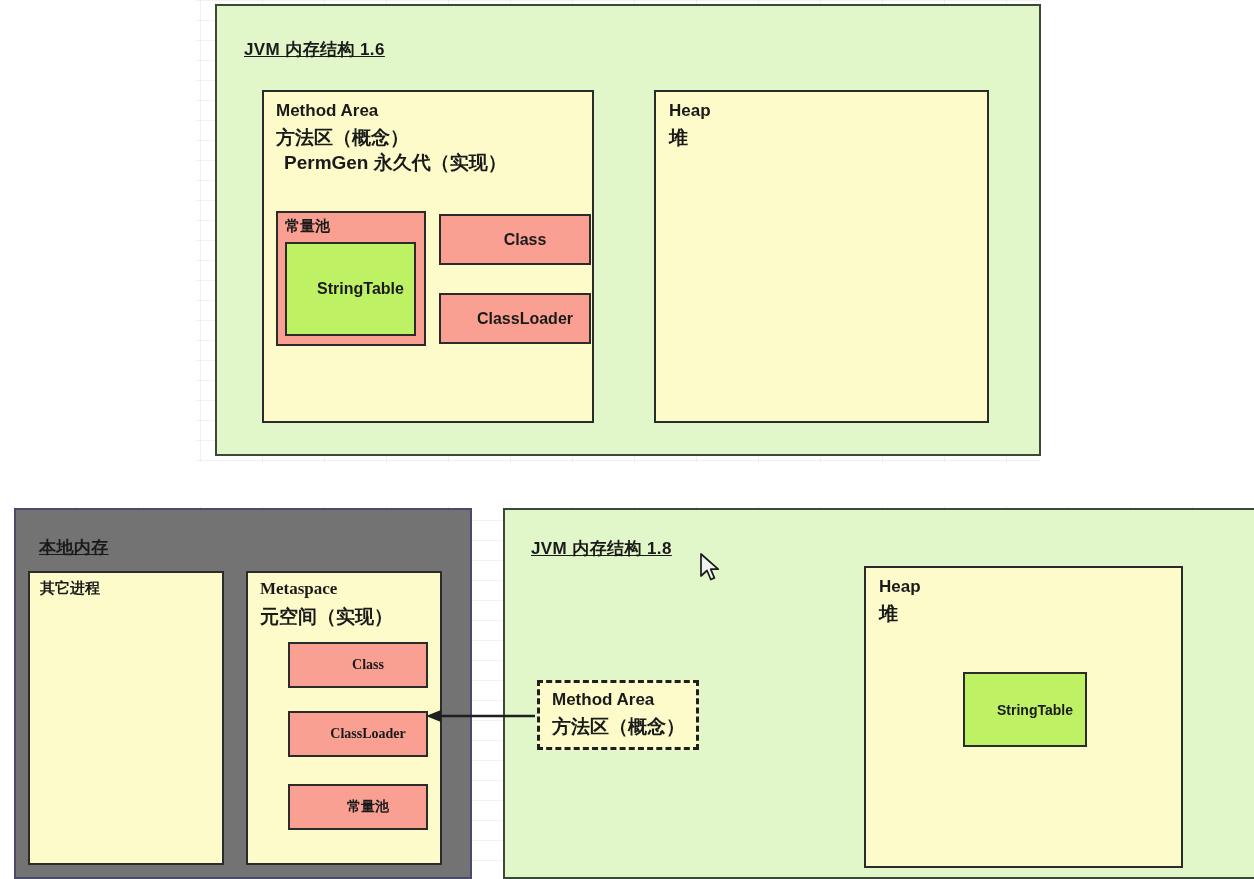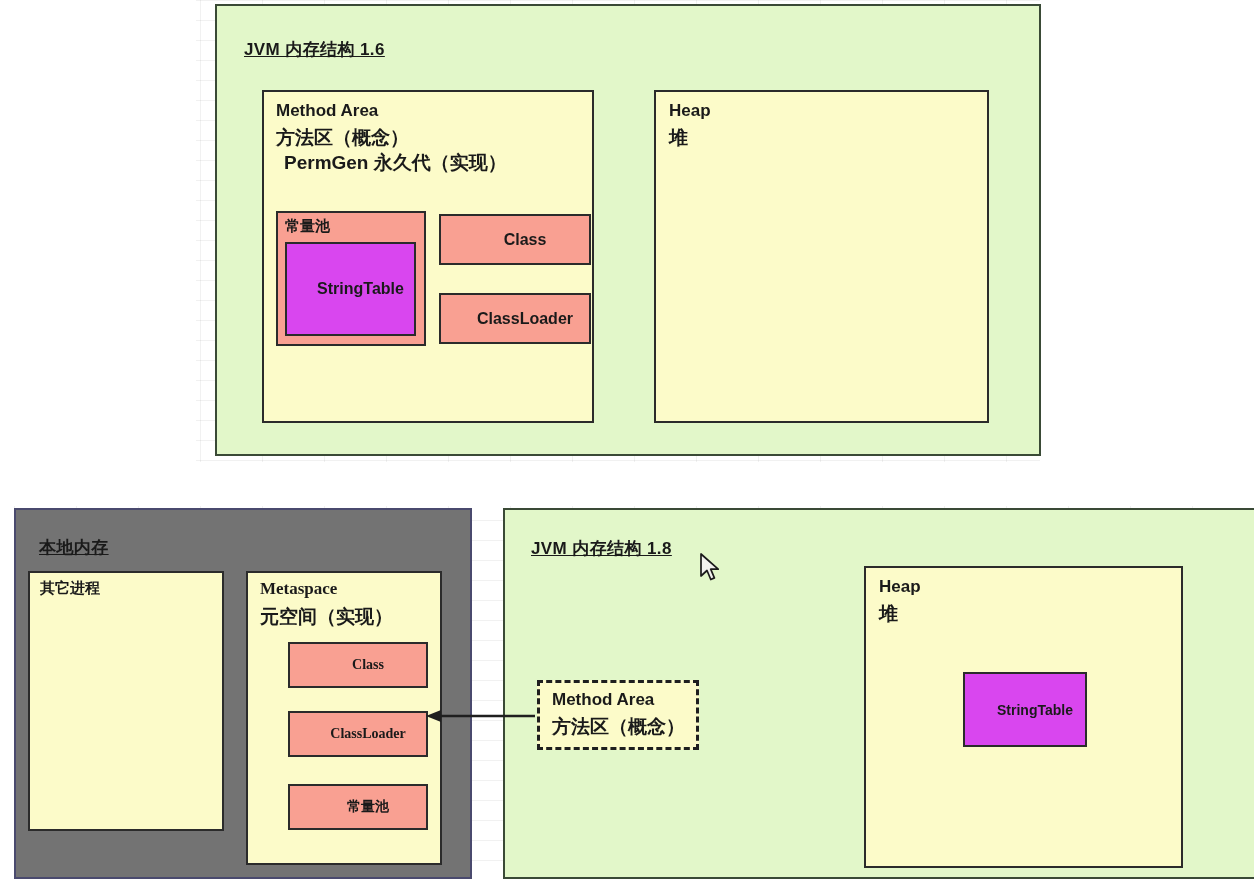--- a/index.html
+++ b/index.html
@@ -75,7 +75,7 @@
   }
   .box-red {
     position: absolute;
-    background: #d946ef;
+    background: #bef264;
     border: 2px solid #2b2b2b;
     box-sizing: border-box;
   }

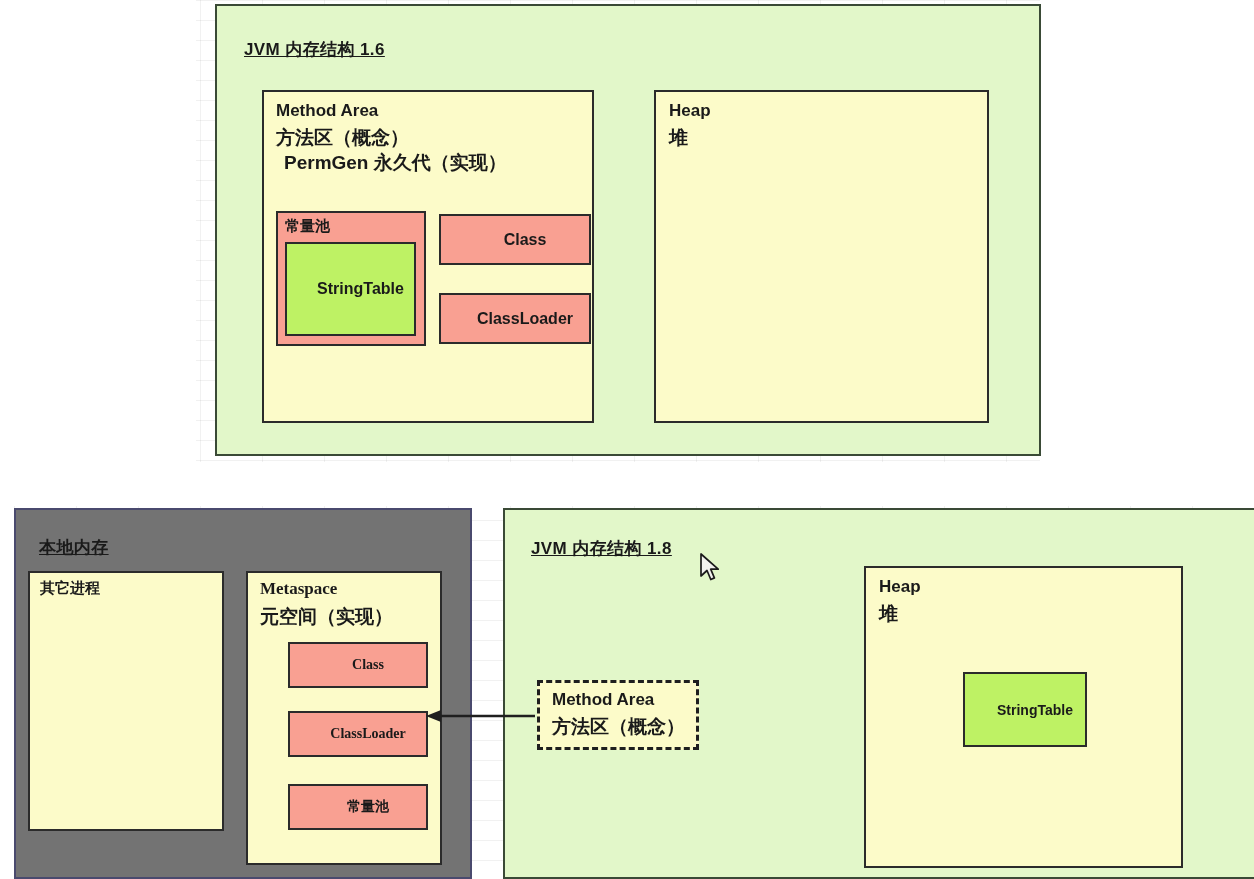--- a/index.html
+++ b/index.html
@@ -192,7 +192,7 @@
 
   <div class="panel-title" style="left:23px; top:26px;">本地内存</div>
 
-  <div class="box-yellow" style="left:12px; top:61px; width:196px; height:260px;">
+  <div class="box-yellow" style="left:12px; top:61px; width:196px; height:294px;">
     <div class="box-plain" style="left:10px; top:6px;">其它进程</div>
   </div>
 

